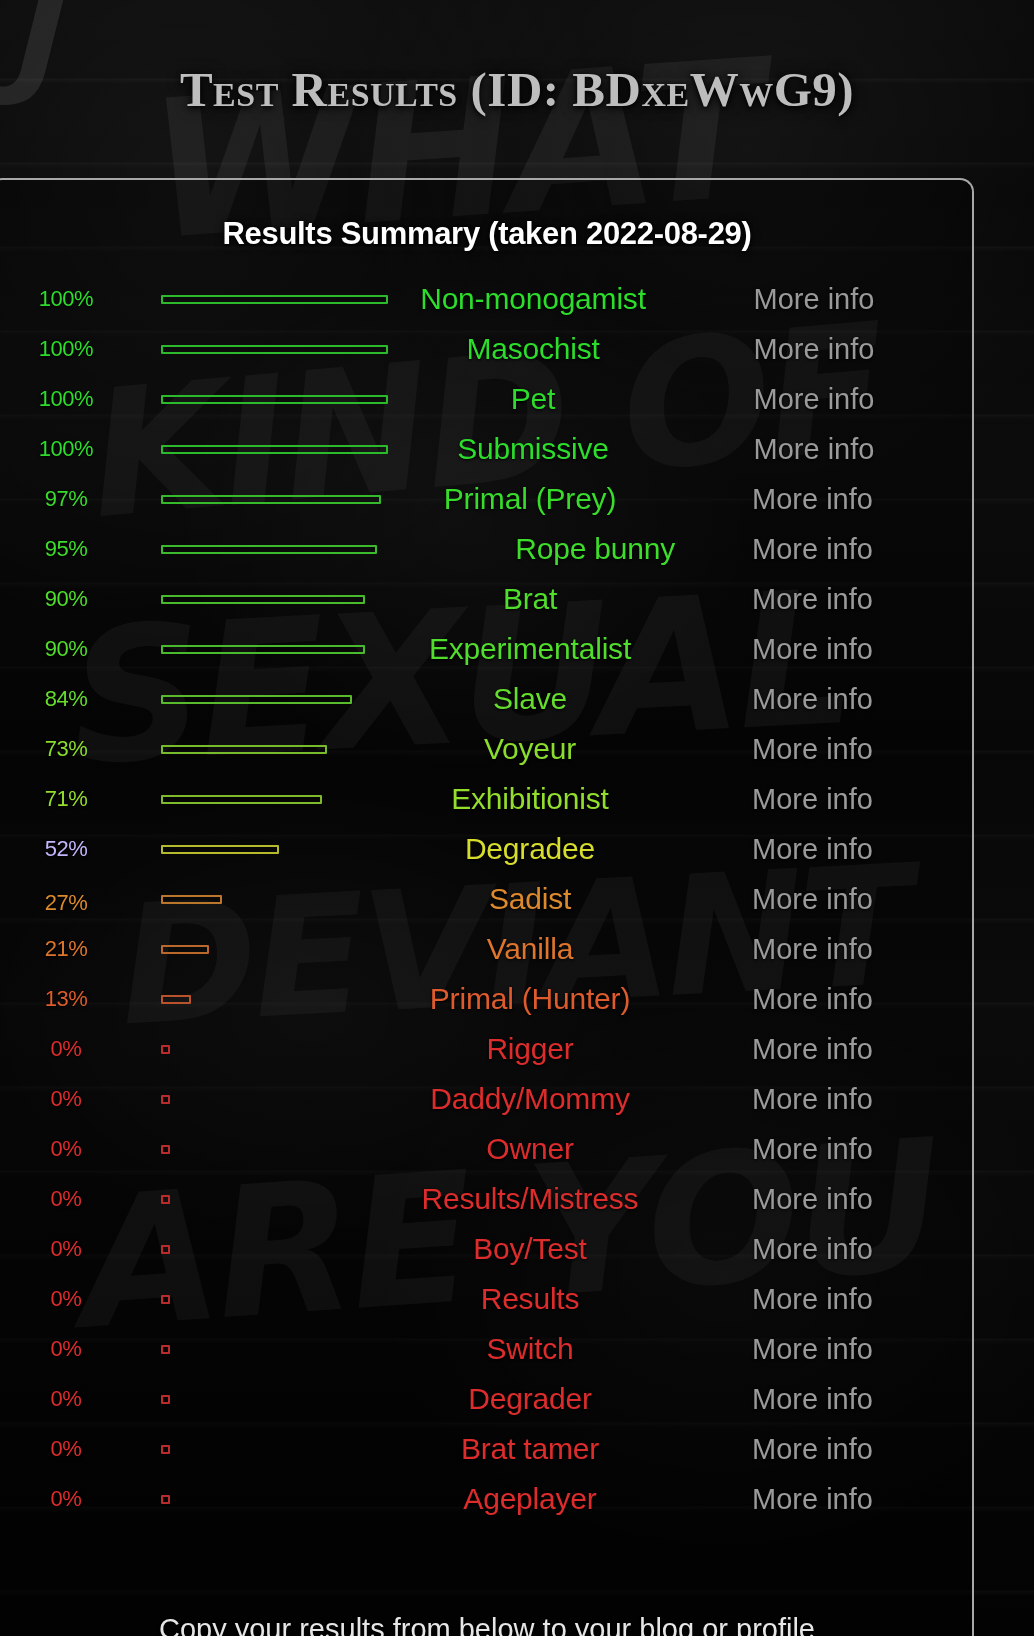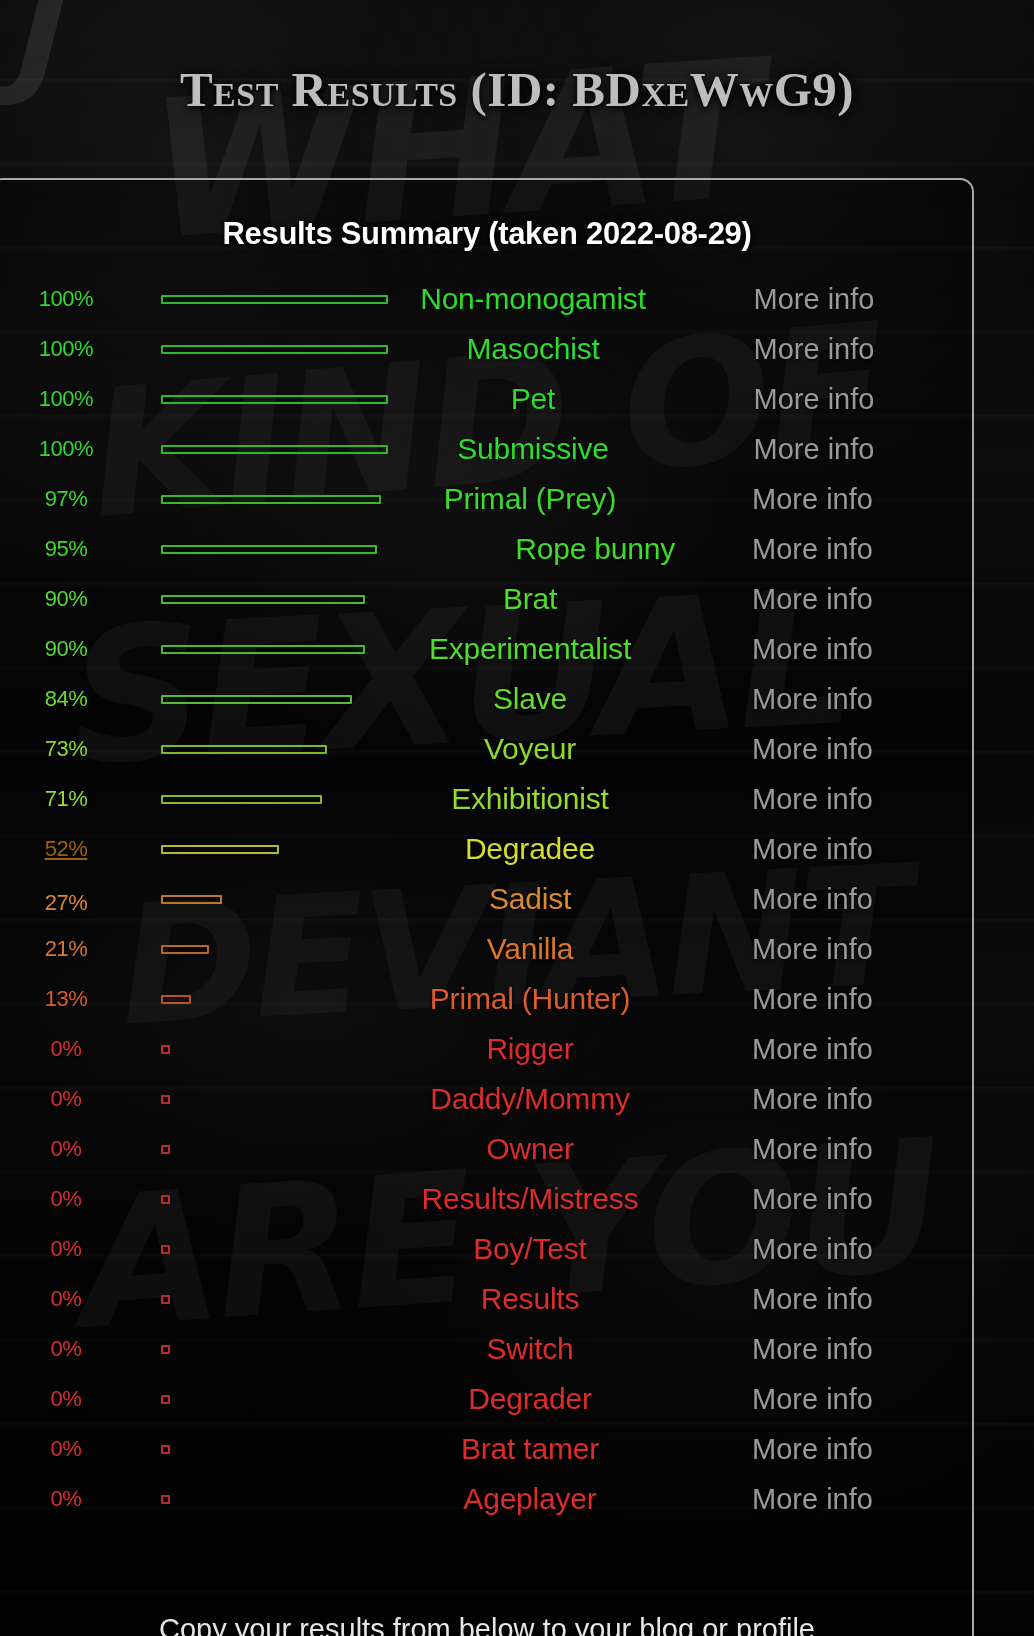--- a/index.html
+++ b/index.html
@@ -286,7 +286,7 @@
         <div class="info-cell">More info</div>
       </div>
       <div class="result-row">
-        <div class="pct-cell" style="color: #a16207; text-decoration: underline;">52%</div>
+        <div class="pct-cell" style="color: #c4b5fd;">52%</div>
         <div class="bar-cell">
           <div class="bar" style="width: 118px; border-color: rgb(181, 186, 44); background: transparent;"></div>
         </div>

